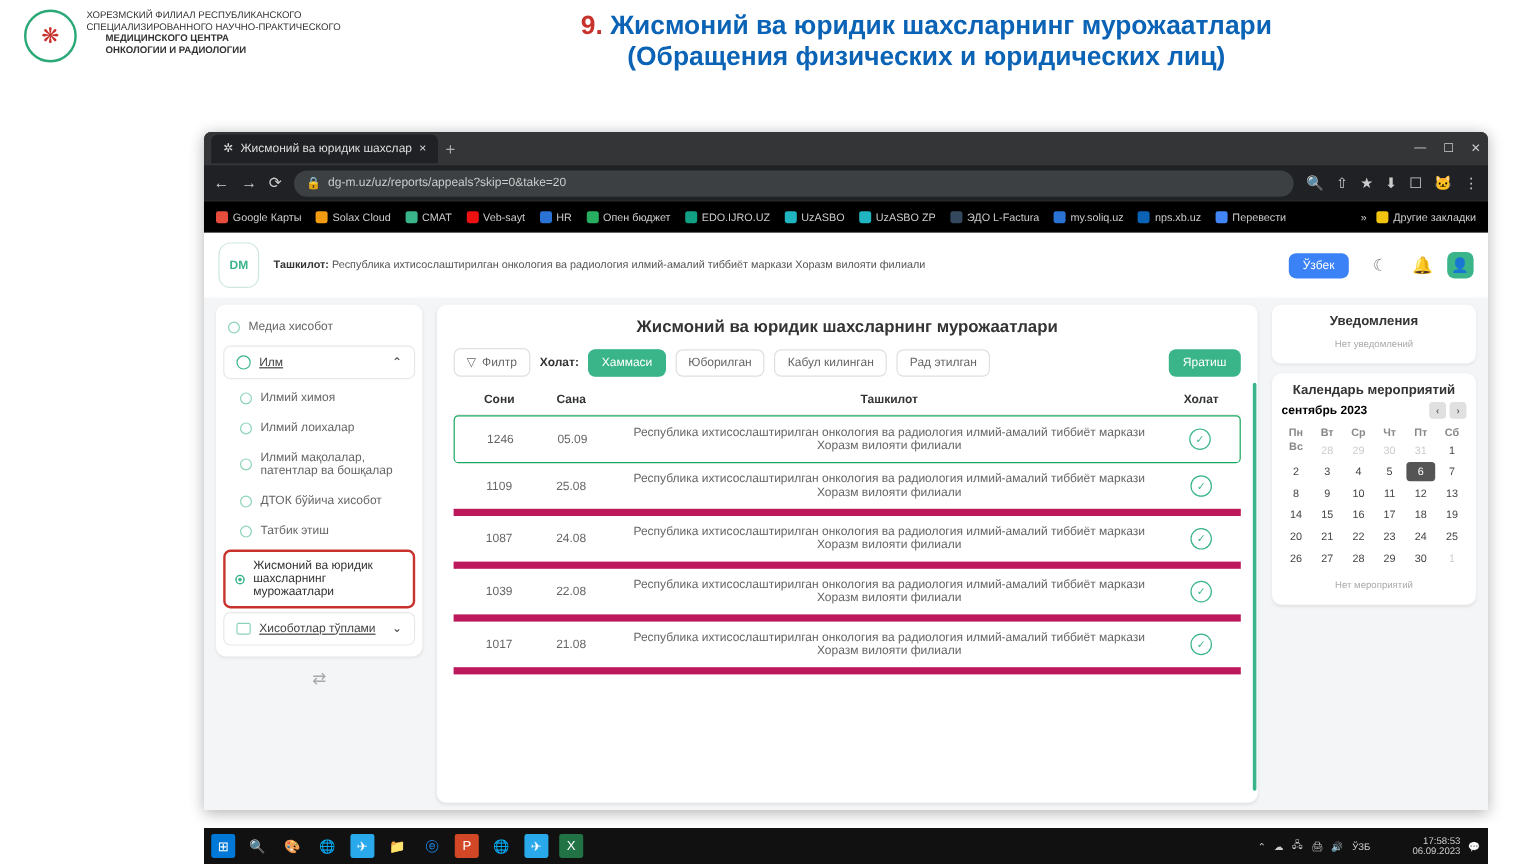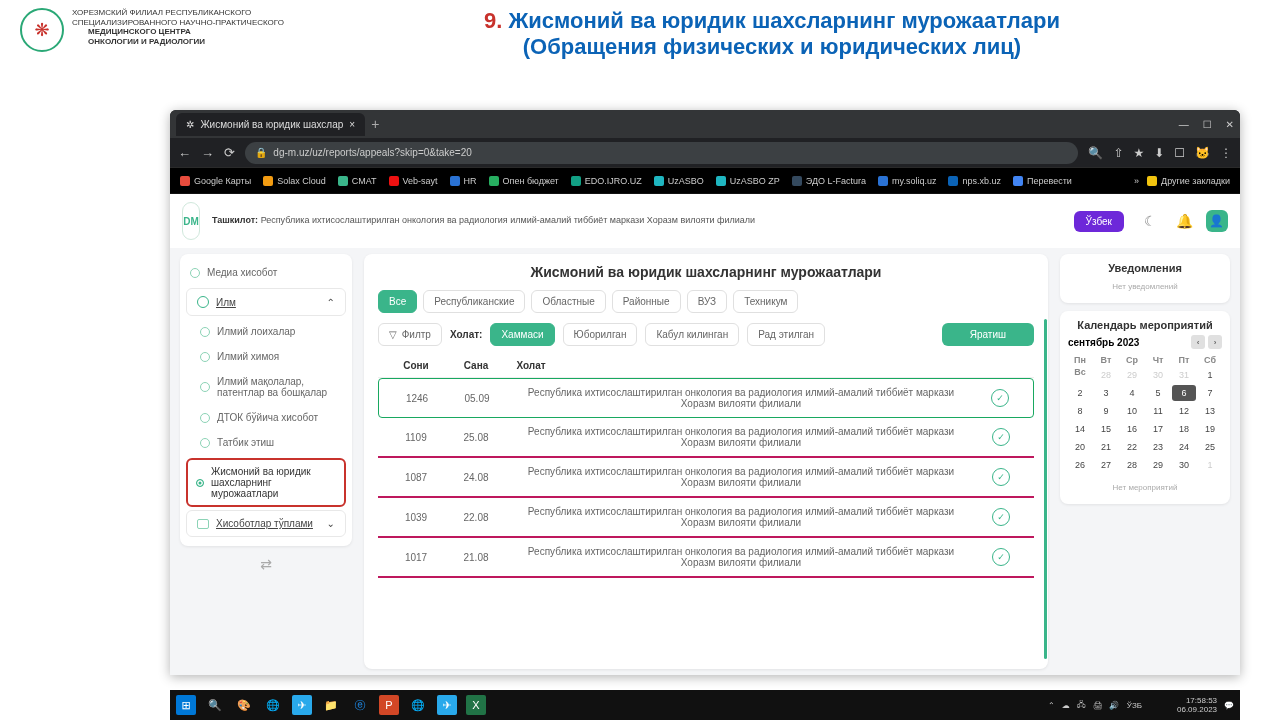--- a/index.html
+++ b/index.html
@@ -33,7 +33,7 @@
 .app { background:#f4f5f7; height:calc(100% - 84px); display:flex; flex-direction:column; }
 
 .app-top { background:#fff; padding:8px 12px; display:flex; align-items:center; gap:12px; }
-.dm-logo { width:18px; height:38px; border:1px solid #d0e8dc; border-radius:10px; color:#3ab58a; display:flex; align-items:center; justify-content:center; font-size:10px; font-weight:bold; }
+.dm-logo { width:34px; height:38px; border:1px solid #d0e8dc; border-radius:10px; color:#3ab58a; display:flex; align-items:center; justify-content:center; font-size:10px; font-weight:bold; }
 .org-block { font-size:9px; color:#555; line-height:1.5; }
 .org-block .lbl { font-weight:bold; color:#333; }
 .lang-btn { margin-left:auto; background:#6d28d9; color:#fff; font-size:10px; padding:5px 12px; border-radius:6px; }

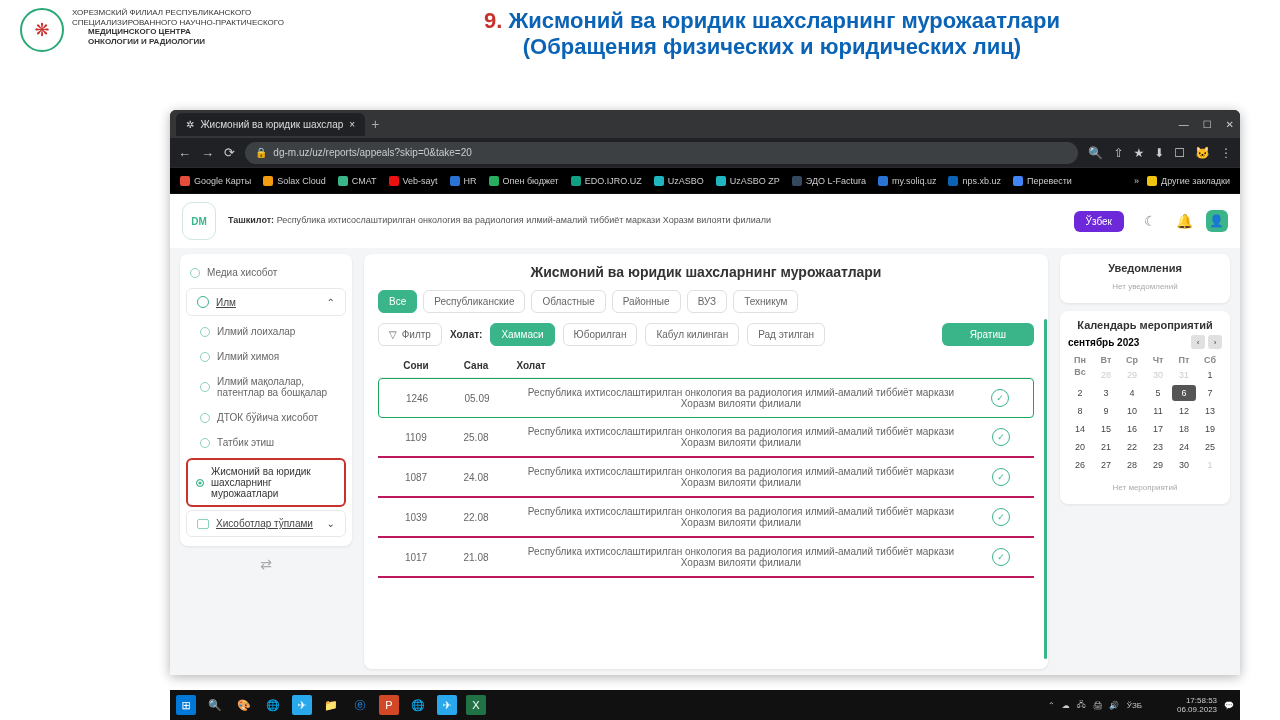--- a/index.html
+++ b/index.html
@@ -36,7 +36,7 @@
 .dm-logo { width:34px; height:38px; border:1px solid #d0e8dc; border-radius:10px; color:#3ab58a; display:flex; align-items:center; justify-content:center; font-size:10px; font-weight:bold; }
 .org-block { font-size:9px; color:#555; line-height:1.5; }
 .org-block .lbl { font-weight:bold; color:#333; }
-.lang-btn { margin-left:auto; background:#6d28d9; color:#fff; font-size:10px; padding:5px 12px; border-radius:6px; }
+.lang-btn { margin-left:auto; background:#3b82f6; color:#fff; font-size:10px; padding:5px 12px; border-radius:6px; }
 .top-ico { color:#888; font-size:14px; margin-left:8px; }
 .user-ico { background:#3ab58a; width:22px; height:22px; border-radius:6px; color:#fff; display:flex; align-items:center; justify-content:center; font-size:12px; }
 

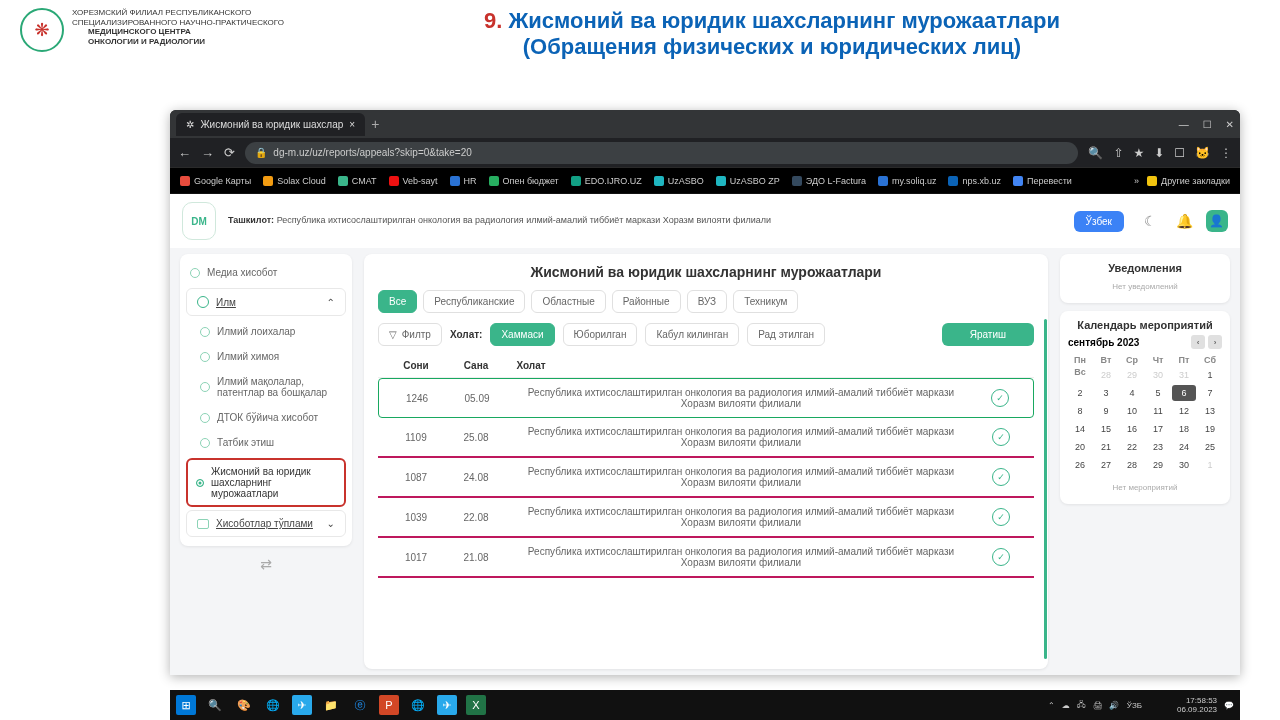--- a/index.html
+++ b/index.html
@@ -271,14 +271,6 @@
       <div class="main">
         <div class="scroll-ind"></div>
         <h2>Жисмоний ва юридик шахсларнинг мурожаатлари</h2>
-        <div class="filter-row">
-          <span class="pill active">Все</span>
-          <span class="pill">Республиканские</span>
-          <span class="pill">Областные</span>
-          <span class="pill">Районные</span>
-          <span class="pill">ВУЗ</span>
-          <span class="pill">Техникум</span>
-        </div>
         <div class="filter-row2">
           <span class="pill filter-btn">
               <span>▽</span>

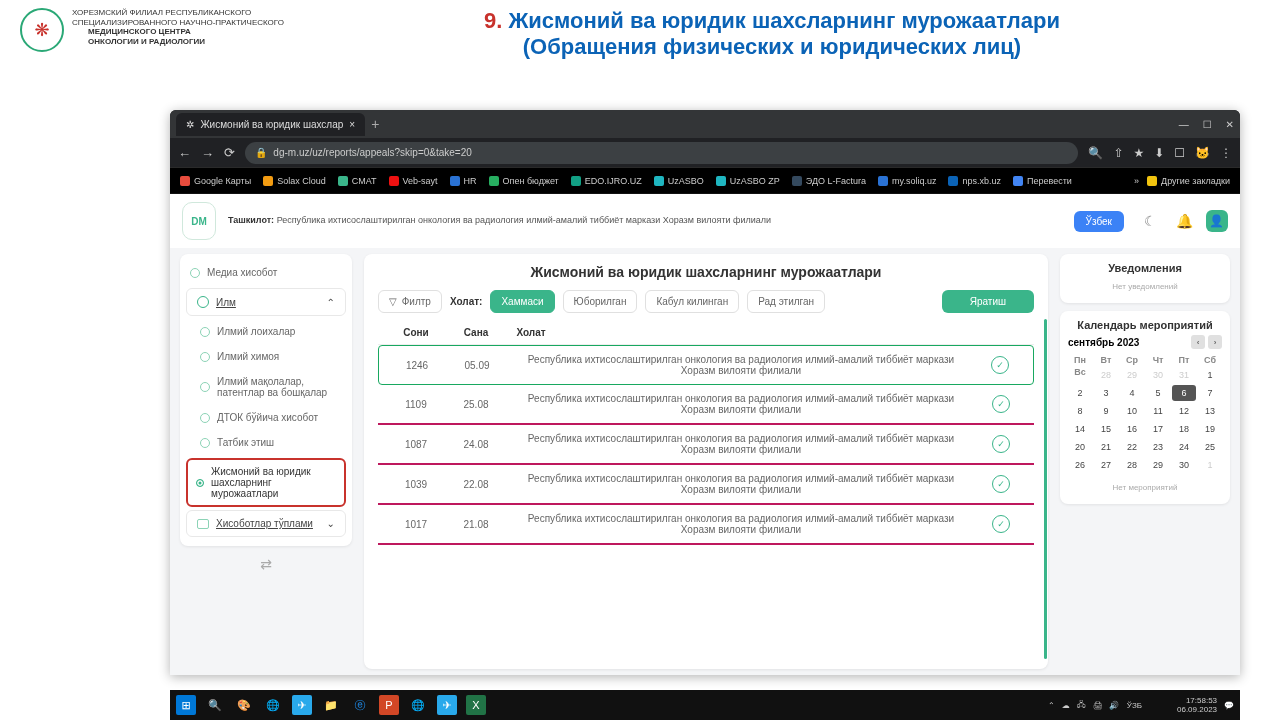--- a/index.html
+++ b/index.html
@@ -62,7 +62,7 @@
 .filter-row2 { display:flex; gap:8px; align-items:center; margin-bottom:8px; }
 .filter-btn { display:flex; align-items:center; gap:5px; }
 .status-lbl { font-size:10px; font-weight:bold; color:#333; }
-.create-btn { margin-left:auto; background:#3ab58a; color:#fff; font-size:10px; padding:6px 28px; border-radius:6px; cursor:pointer; }
+.create-btn { margin-left:auto; background:#3ab58a; color:#fff; font-size:10px; padding:6px 12px; border-radius:6px; cursor:pointer; }
 
 .tbl { width:100%; font-size:10px; }
 .tbl-head { display:flex; padding:6px 8px; color:#333; font-weight:bold; border-bottom:1px solid #eee; }

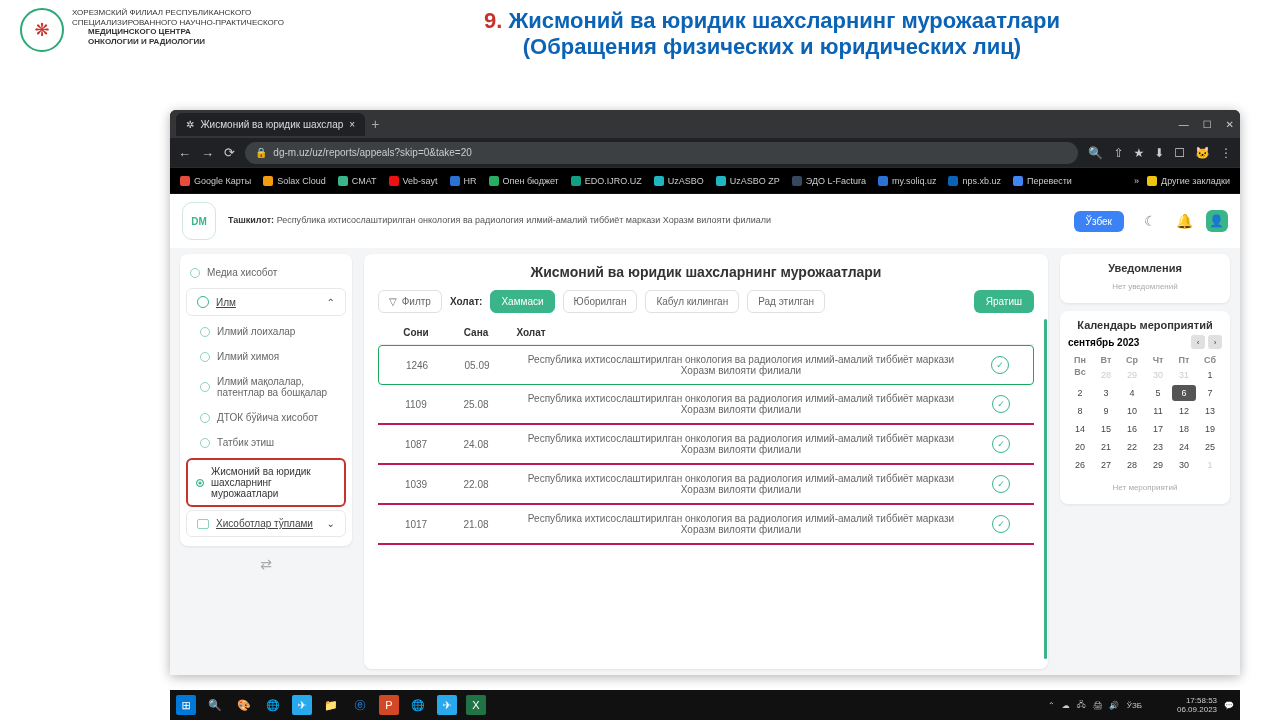--- a/index.html
+++ b/index.html
@@ -287,6 +287,7 @@
           <div class="tbl-head">
             <div class="col-soni">Сони</div>
             <div class="col-sana">Сана</div>
+            <div class="col-org">Ташкилот</div>
             <div class="col-stat">Холат</div>
           </div>
           <div class="tbl-row hl">

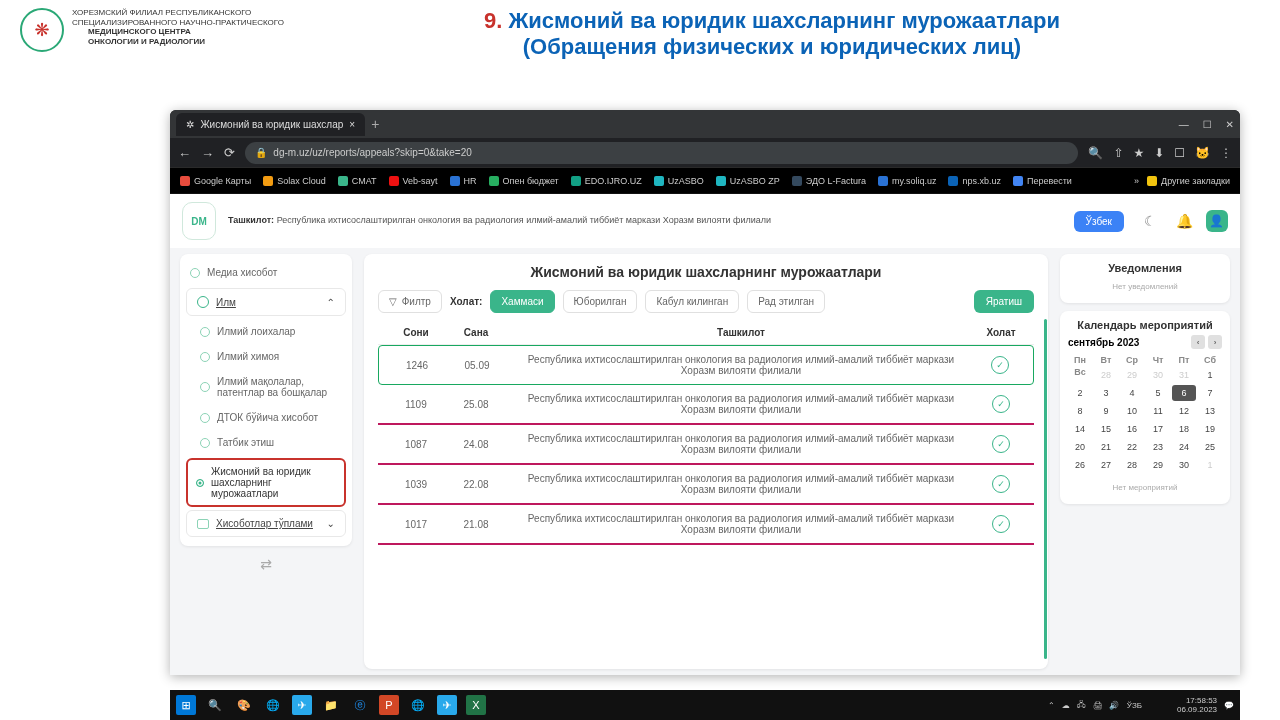--- a/index.html
+++ b/index.html
@@ -235,11 +235,11 @@
             </div>
           <div class="sb-item sub">
               <span class="c"></span>
+              <span>Илмий химоя</span>
+            </div>
+          <div class="sb-item sub">
+              <span class="c"></span>
               <span>Илмий лоихалар</span>
-            </div>
-          <div class="sb-item sub">
-              <span class="c"></span>
-              <span>Илмий химоя</span>
             </div>
           <div class="sb-item sub">
               <span class="c"></span>

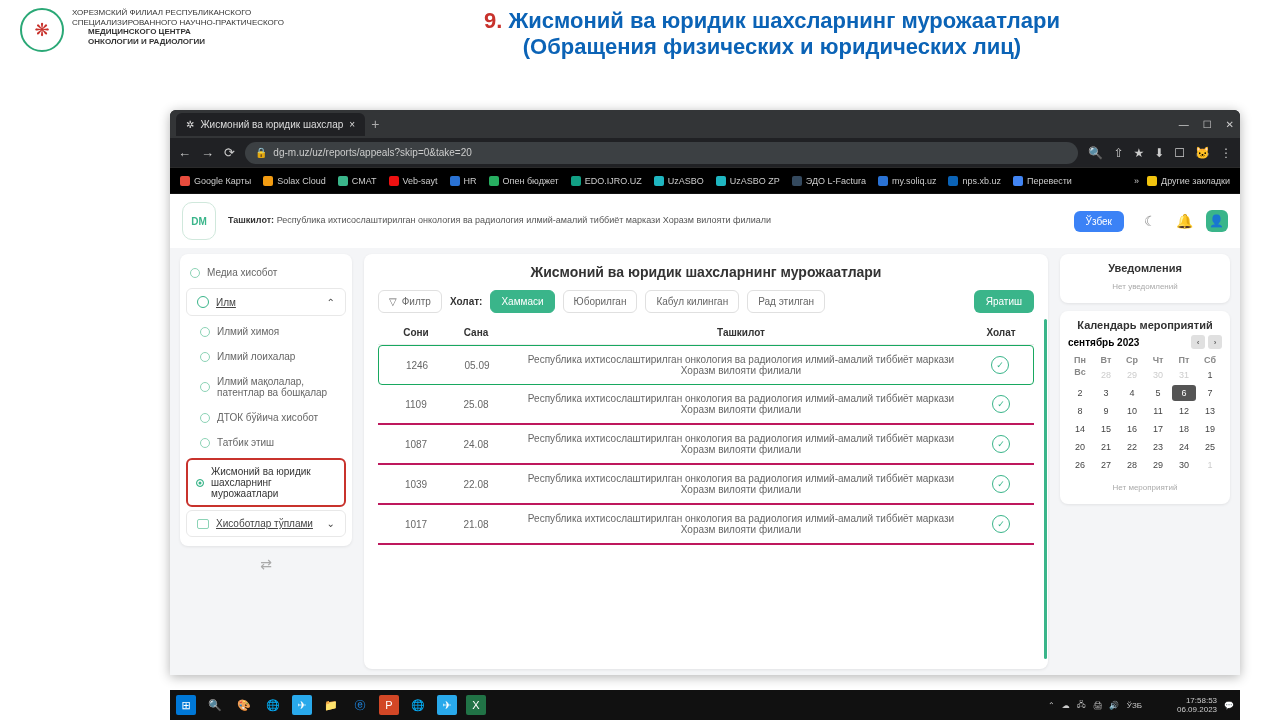--- a/index.html
+++ b/index.html
@@ -70,7 +70,7 @@
 .col-sana{width:60px; text-align:center;}
 .col-org{flex:1; text-align:center; padding:0 8px;}
 .col-stat{width:50px; text-align:center;}
-.tbl-row { display:flex; padding:8px 8px; align-items:center; border-bottom:2px solid #be185d; color:#666; }
+.tbl-row { display:flex; padding:8px 8px; align-items:center; border-bottom:6px solid #be185d; color:#666; }
 .tbl-row.hl { border:1.5px solid #18a860; border-radius:4px; }
 .stat-ico { width:18px; height:18px; border:1.5px solid #3ab58a; border-radius:50%; color:#3ab58a; display:inline-flex; align-items:center; justify-content:center; font-size:9px; margin:0 auto;}
 .scroll-ind { position:absolute; right:1px; top:65px; width:3px; height:340px; background:#3ab58a; border-radius:2px;}

